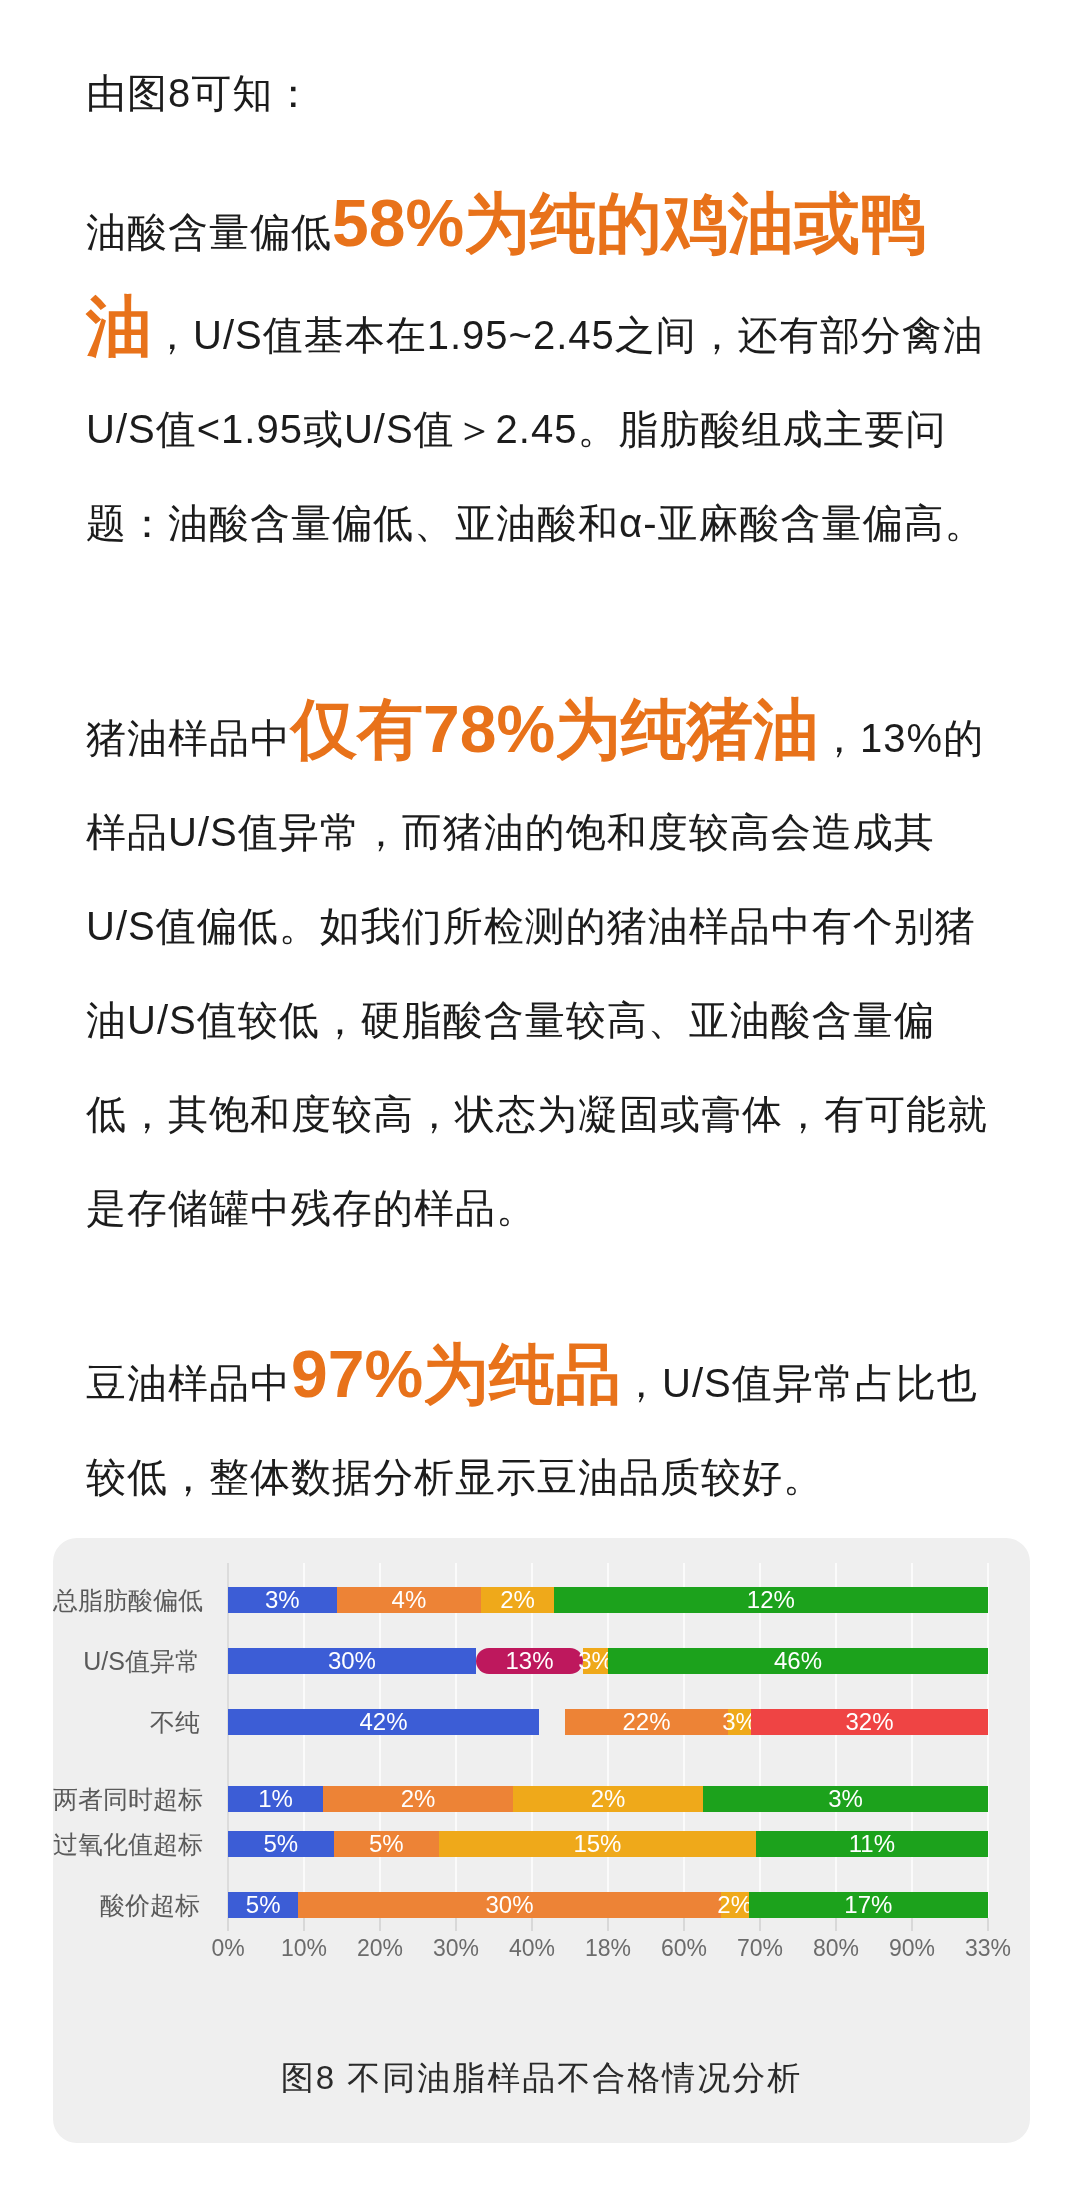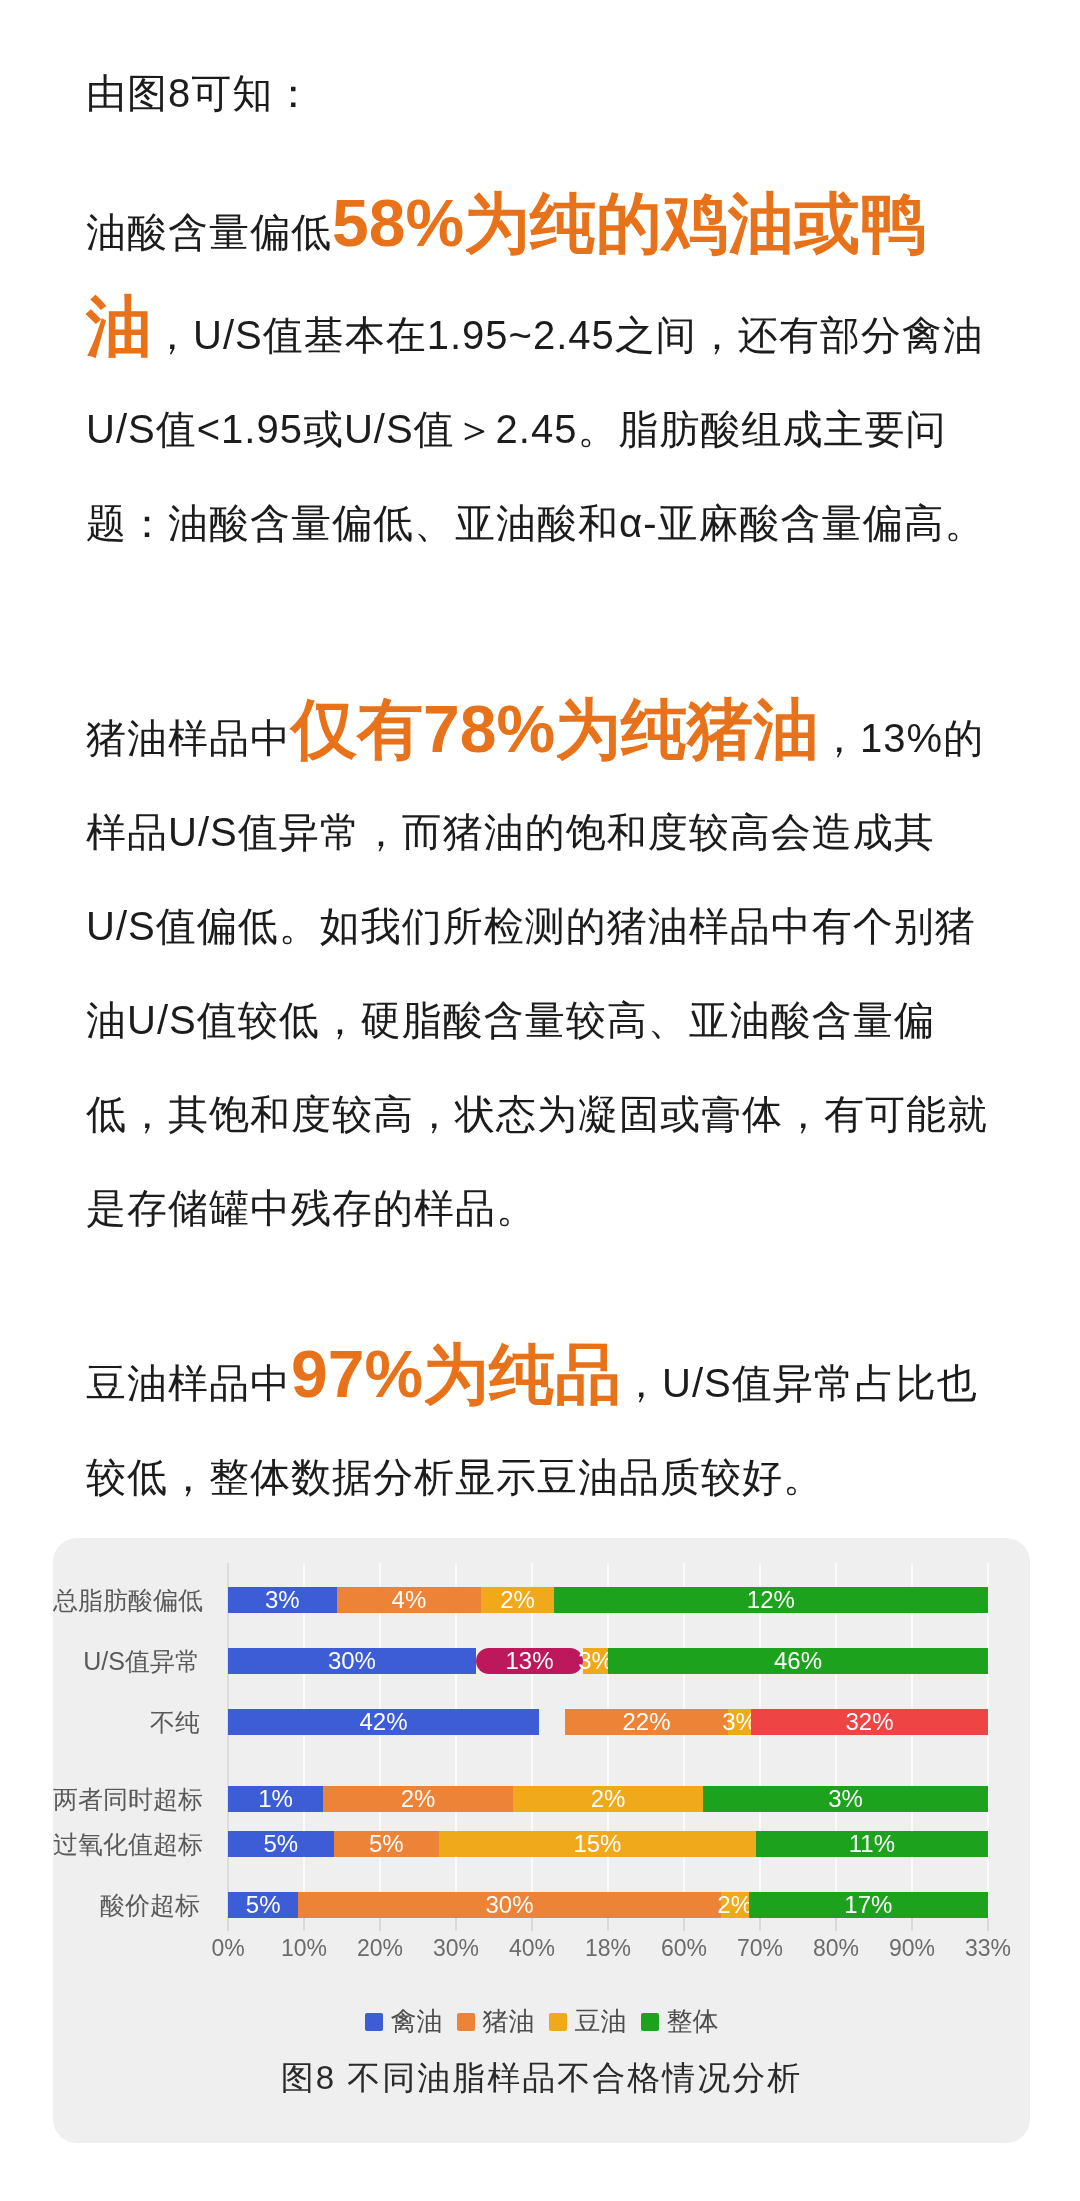--- a/index.html
+++ b/index.html
@@ -257,24 +257,6 @@
       <div class="tick-label" style="left: 90%;">90%</div>
       <div class="tick-label" style="left: 100%;">33%</div>
     </div>
-  <div class="legend" id="legend">
-      <div class="legend-item">
-        <div class="legend-swatch" style="background: rgb(60, 93, 214);"></div>
-        <span class="legend-label">禽油</span>
-      </div>
-      <div class="legend-item">
-        <div class="legend-swatch" style="background: rgb(237, 131, 54);"></div>
-        <span class="legend-label">猪油</span>
-      </div>
-      <div class="legend-item">
-        <div class="legend-swatch" style="background: rgb(239, 169, 26);"></div>
-        <span class="legend-label">豆油</span>
-      </div>
-      <div class="legend-item">
-        <div class="legend-swatch" style="background: rgb(28, 162, 28);"></div>
-        <span class="legend-label">整体</span>
-      </div>
-    </div>
   <div class="chart-caption">图8 不同油脂样品不合格情况分析</div>
 </div>
 

